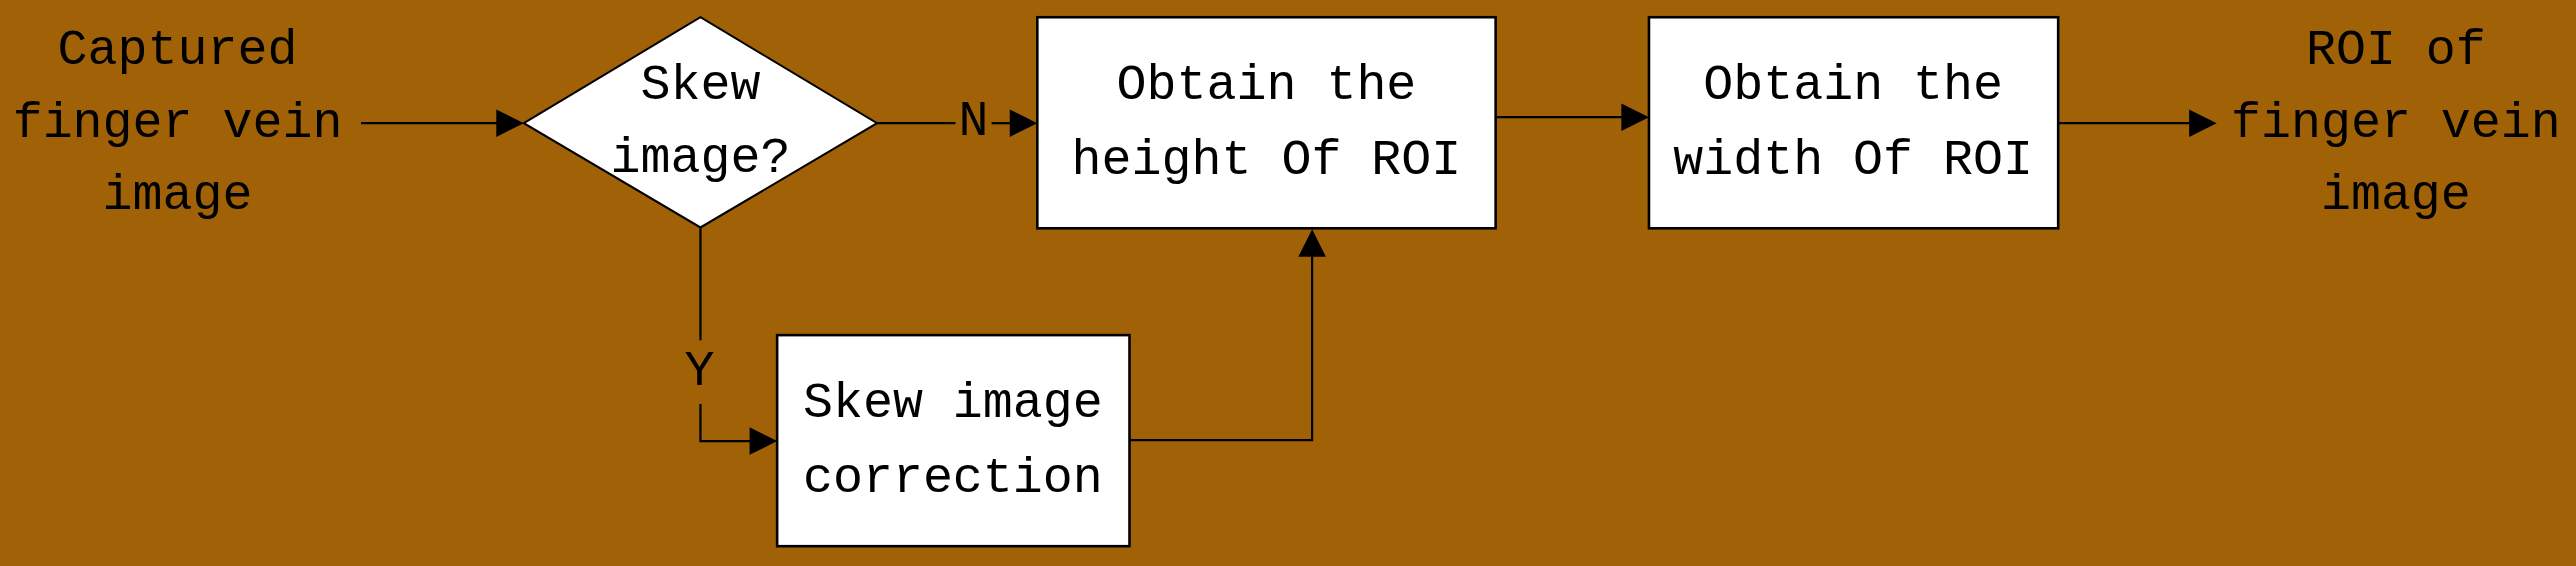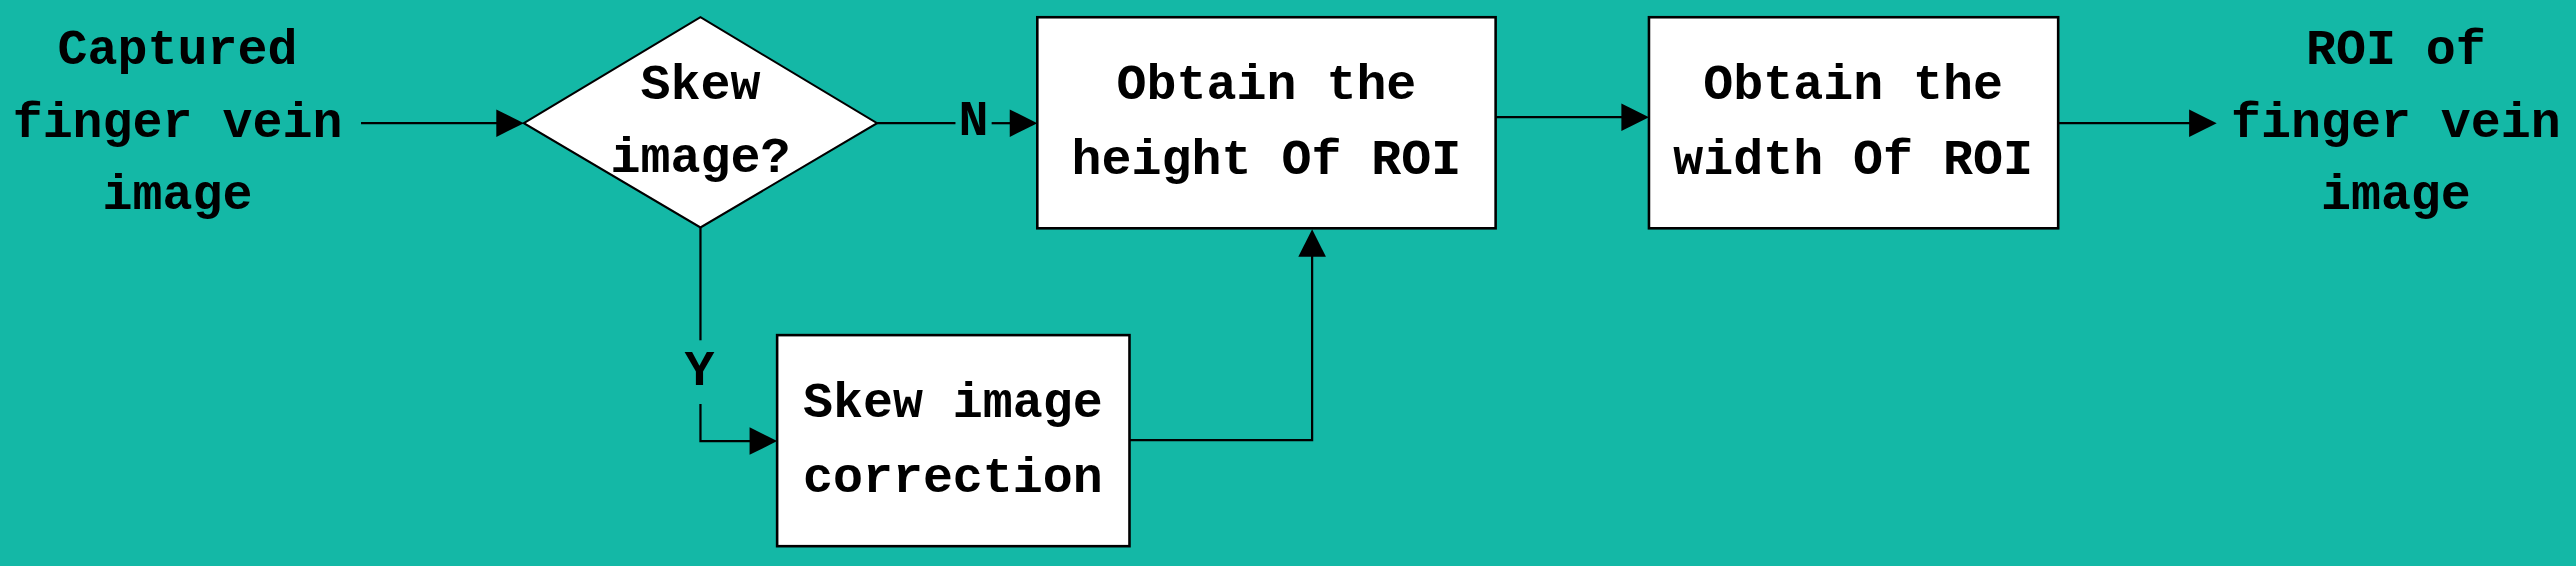--- a/index.html
+++ b/index.html
@@ -11,9 +11,8 @@
     position: relative;
     width: 2576px;
     height: 566px;
-    background: #14b8a6;
+    background: #a16207;
     overflow: hidden;
-    font-weight: bold;
   }
   svg.flowchart {
     display: block;

